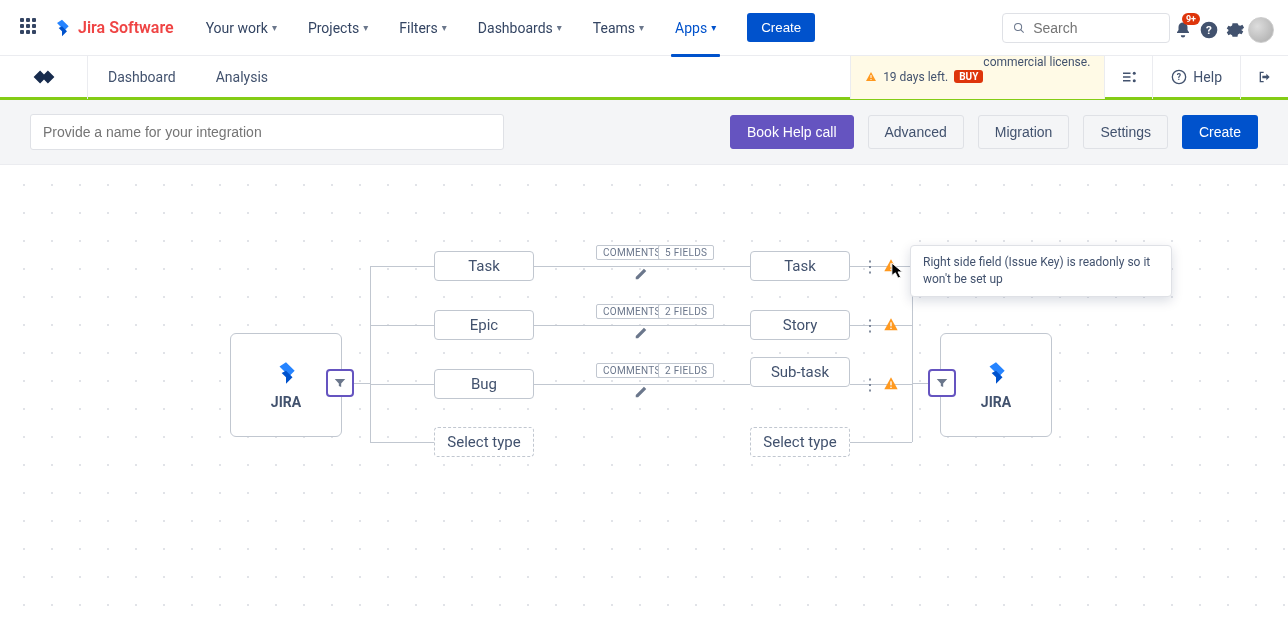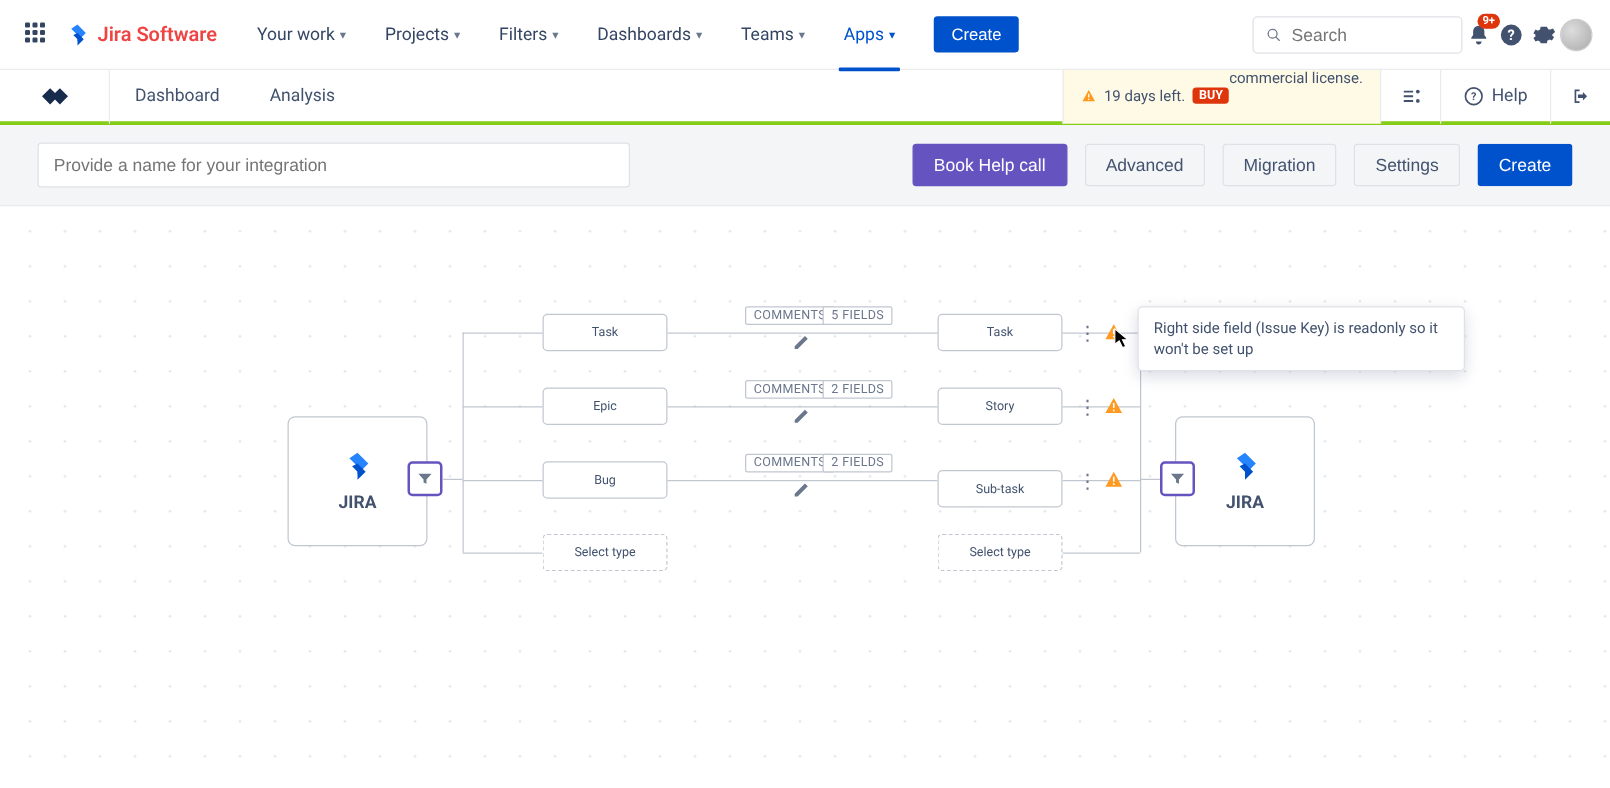--- a/index.html
+++ b/index.html
@@ -62,7 +62,7 @@
     padding: 7px 14px; border-radius: 3px; font-weight: 500; cursor: pointer;
     margin-left: 10px;
   }
-  .topnav-right { margin-left: auto; display: flex; align-items: center; gap: 0; }
+  .topnav-right { margin-left: auto; display: flex; align-items: flex-end; gap: 0; }
   .search {
     display: flex; align-items: center;
     border: 1.5px solid #DFE1E6; border-radius: 4px;

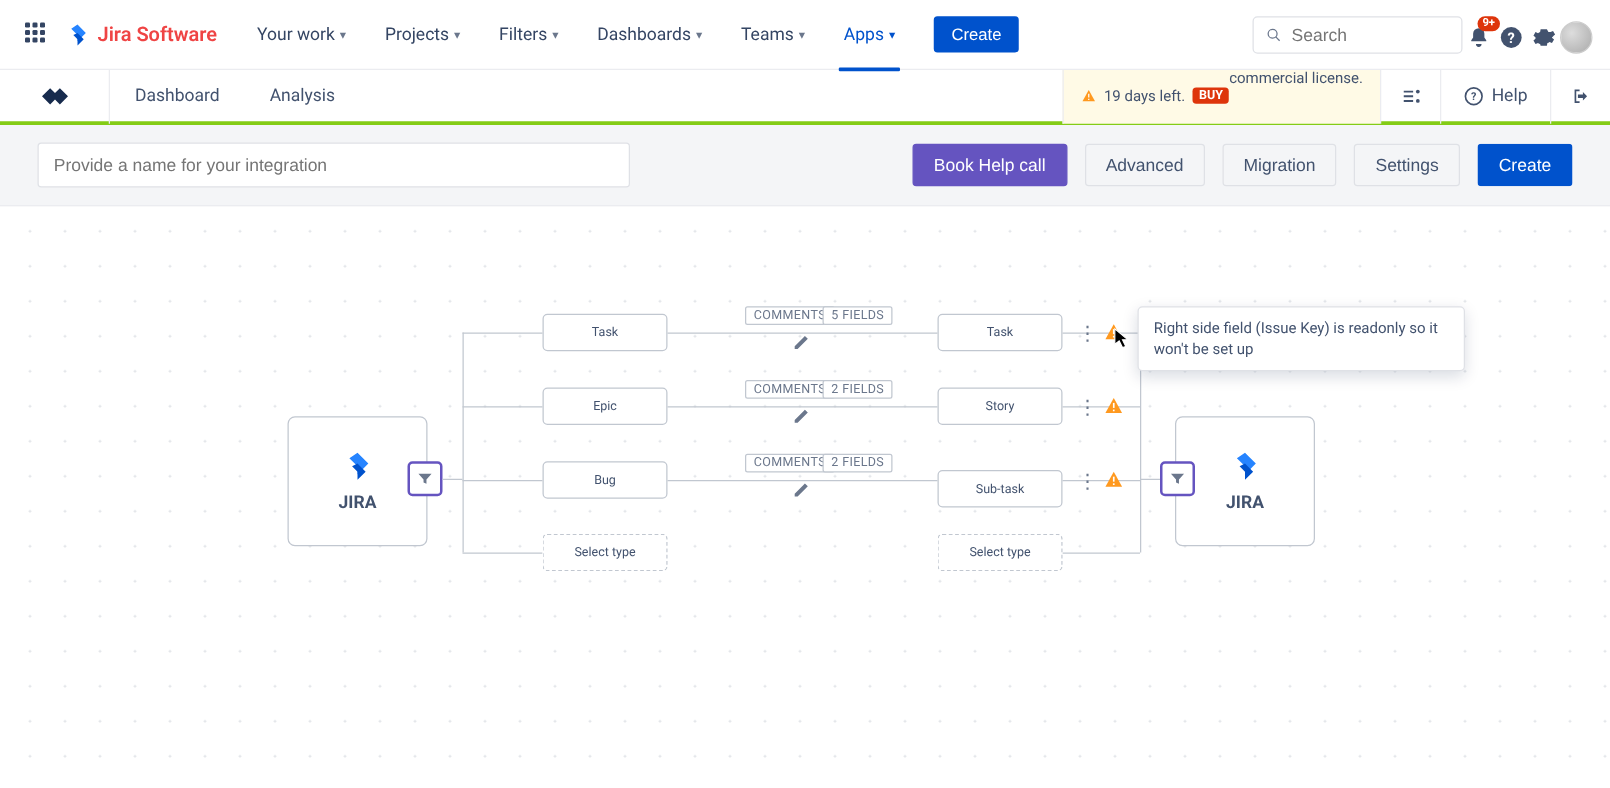--- a/index.html
+++ b/index.html
@@ -160,7 +160,7 @@
     width:100px; height:30px;
     background:#fff; border:1px solid #C1C7D0; border-radius:4px;
     display:flex; align-items:center; justify-content:center;
-    font-size:10px; color:#42526E; cursor:pointer;
+    font-size:15px; color:#42526E; cursor:pointer;
   }
   .selecttype { border-style:dashed; cursor:pointer; }
 

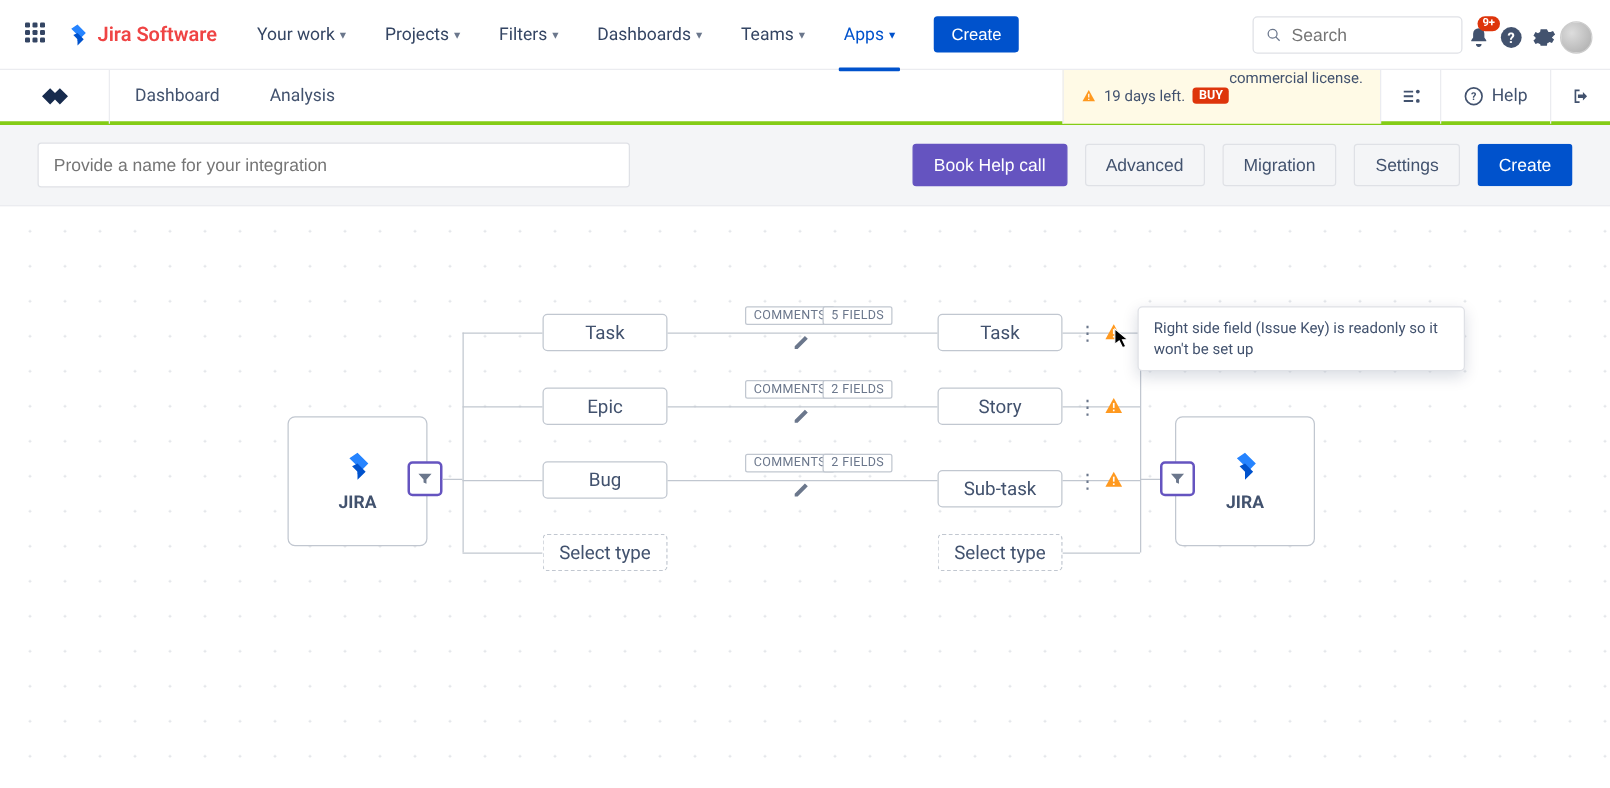--- a/index.html
+++ b/index.html
@@ -426,7 +426,7 @@
         <path fill="#6B778C" d="M3 17v4h4L19 9l-4-4L3 17zM21 7l-2 2-4-4 2-2 4 4z"></path>
       </svg>
   </div>
-  <div class="typebox" style="left:750px; top:211px;">Sub-task</div>
+  <div class="typebox" style="left:750px; top:192px;">Sub-task</div>
   <div class="conn-line" style="left:850px; top:219px; width:62px;"></div>
   <div class="dots" style="left:862px; top:207px;">⋮</div>
   <div class="warn" style="left:882px; top:210px;">

